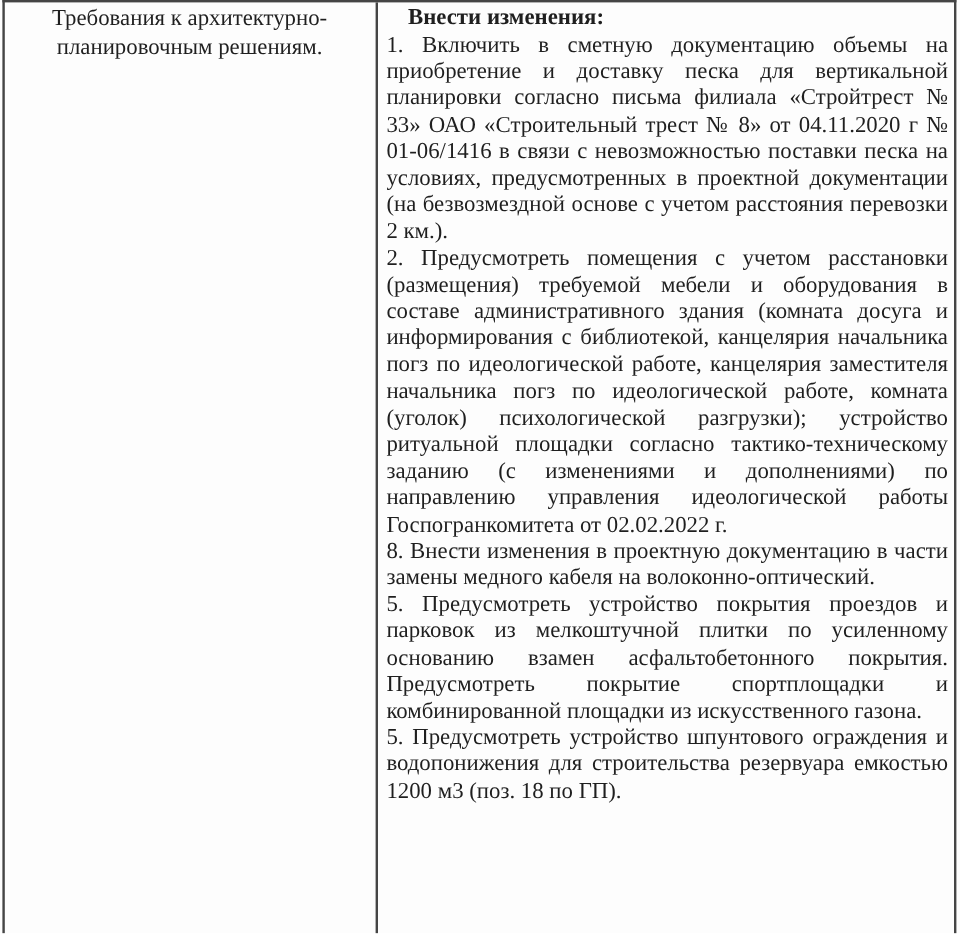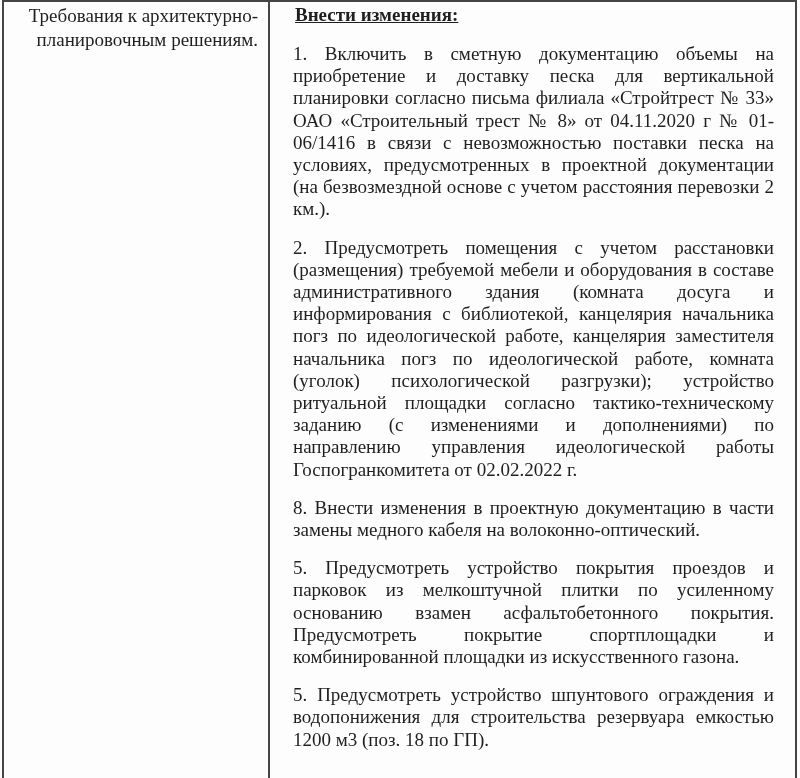--- a/index.html
+++ b/index.html
@@ -41,12 +41,12 @@
     line-height: 23px;
   }
   .cell-requirement {
-    width: 266px;
+    width: 311px;
     border-right: 2px solid #454545;
     padding: 2px 10px 0 9px;
     font-size: 19px;
     line-height: 23.5px;
-    text-align: right;
+    text-align: center;
   }
   .cell-changes {
     flex: 1;

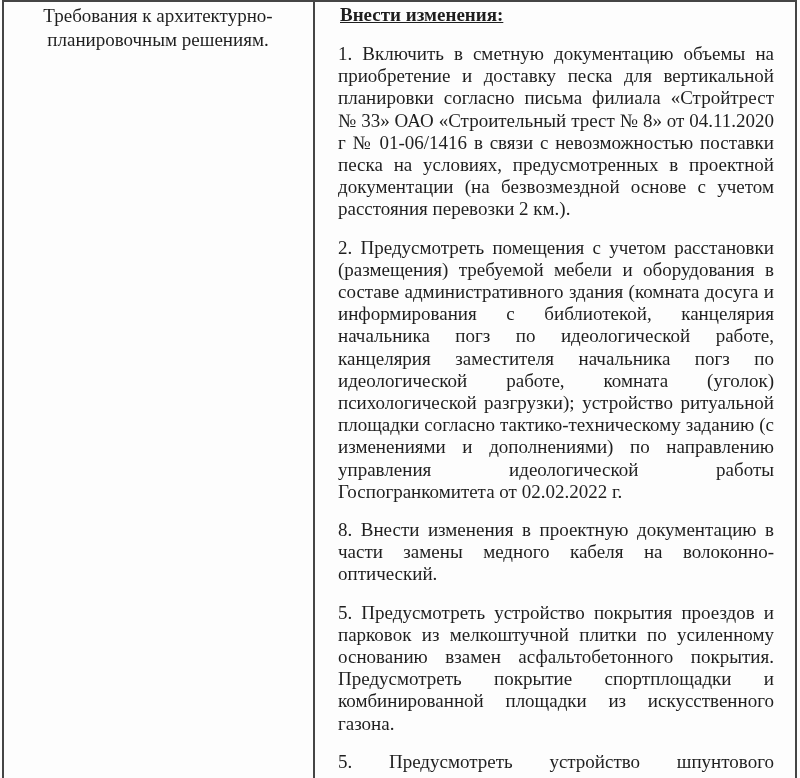--- a/index.html
+++ b/index.html
@@ -58,7 +58,6 @@
   }
   .changes-heading {
     font-weight: bold;
-    text-decoration: underline;
     text-align: left;
     padding-left: 18px;
     line-height: 24px;

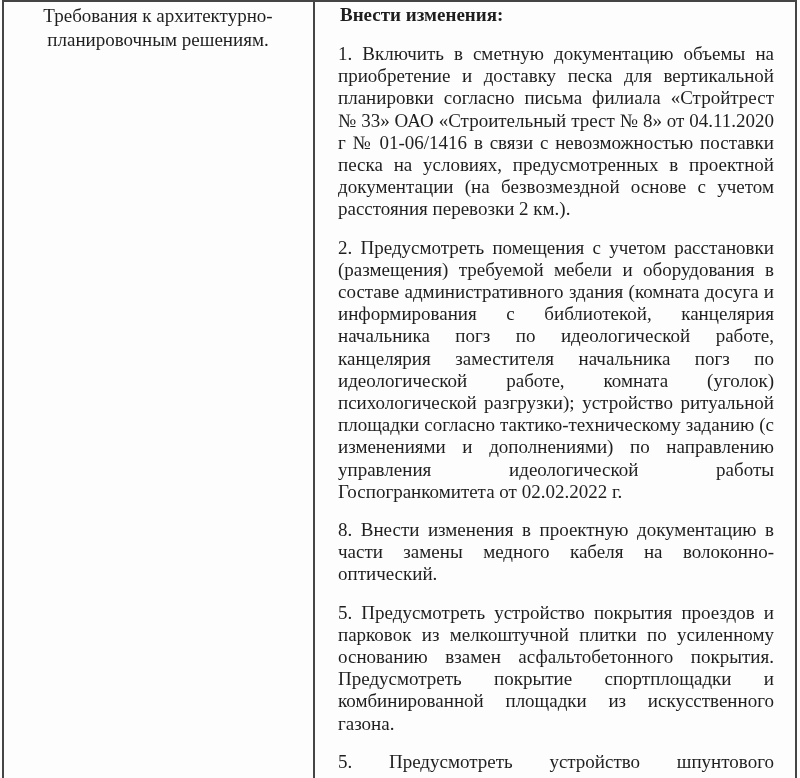--- a/index.html
+++ b/index.html
@@ -63,7 +63,7 @@
     line-height: 24px;
   }
   .cell-changes p {
-    margin: 16px;
+    margin: 0;
     padding: 0;
   }
 </style>

